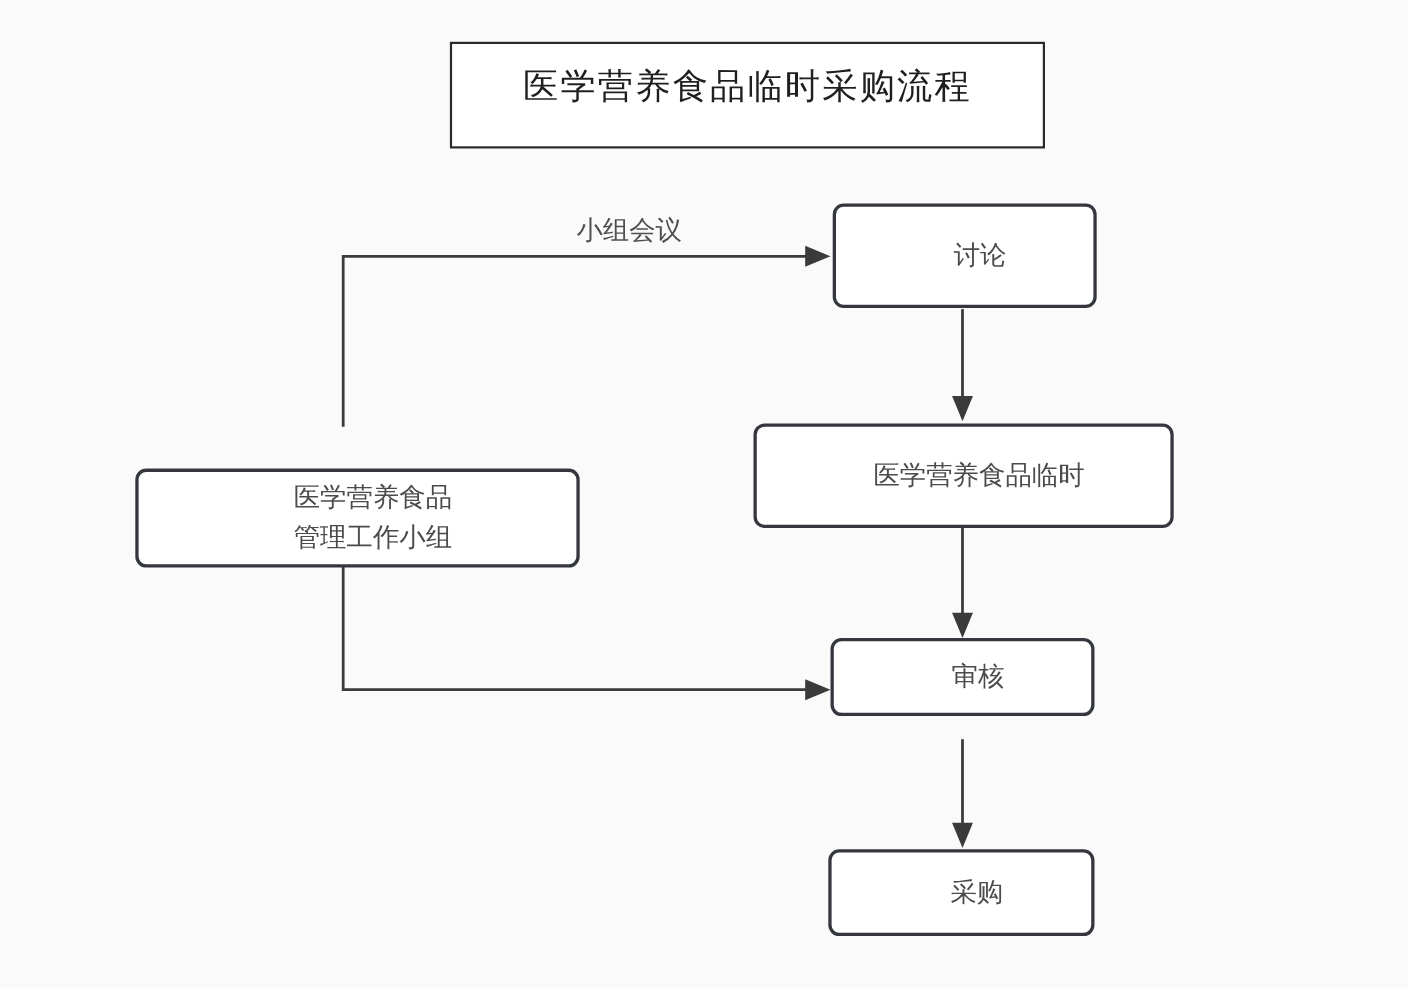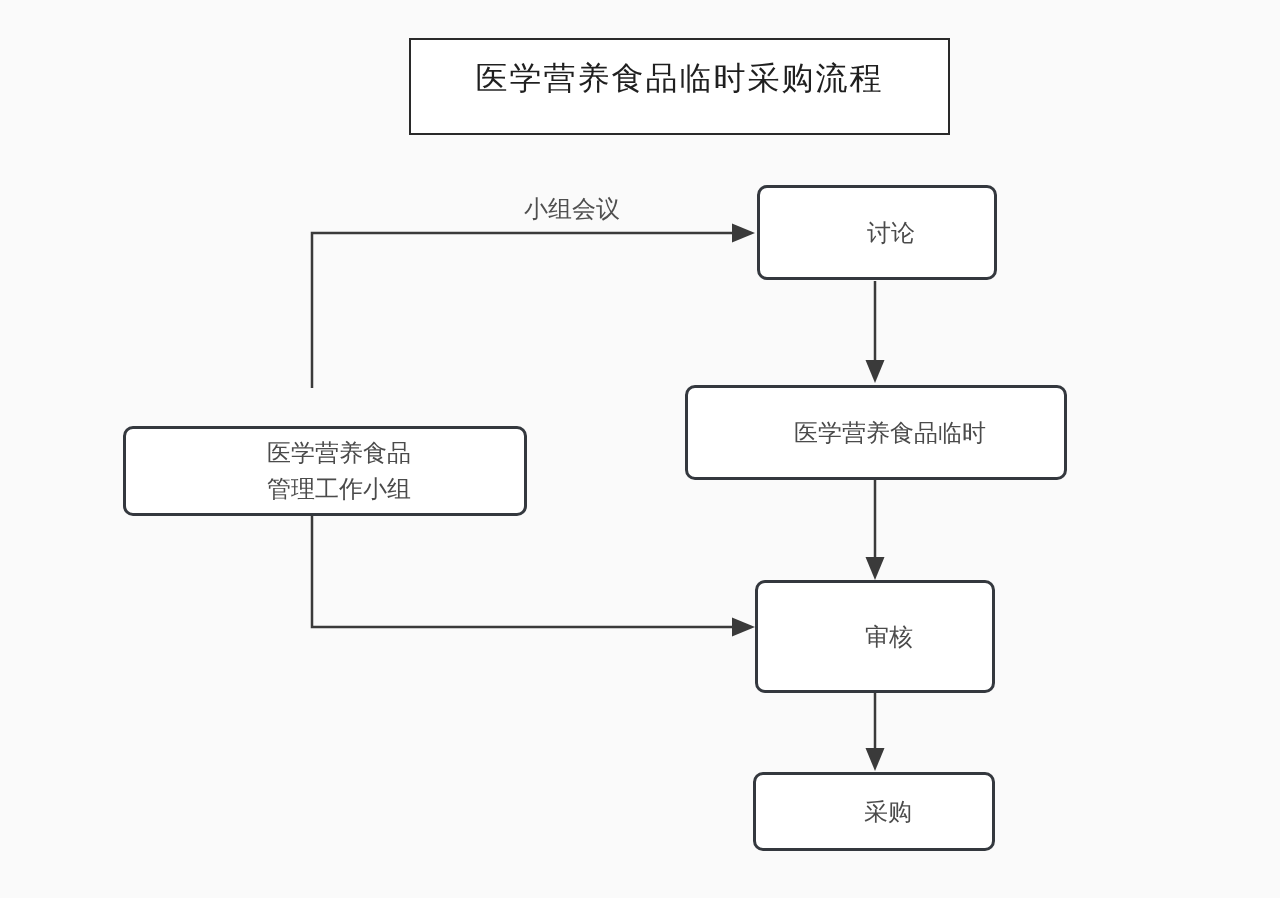--- a/index.html
+++ b/index.html
@@ -75,7 +75,7 @@
   .node-group    { left: 123px; top: 400px; width: 404px; height: 90px; margin-top: 26px; }
   .node-discuss  { left: 757px; top: 185px; width: 240px; height: 95px; }
   .node-form     { left: 685px; top: 385px; width: 382px; height: 95px; }
-  .node-review   { left: 755px; top: 580px; width: 240px; height: 113px; }
+  .node-review   { left: 755px; top: 580px; width: 240px; height: 71px; }
   .node-purchase { left: 753px; top: 772px; width: 242px; height: 79px; }
   .edge-label {
     position: absolute;

